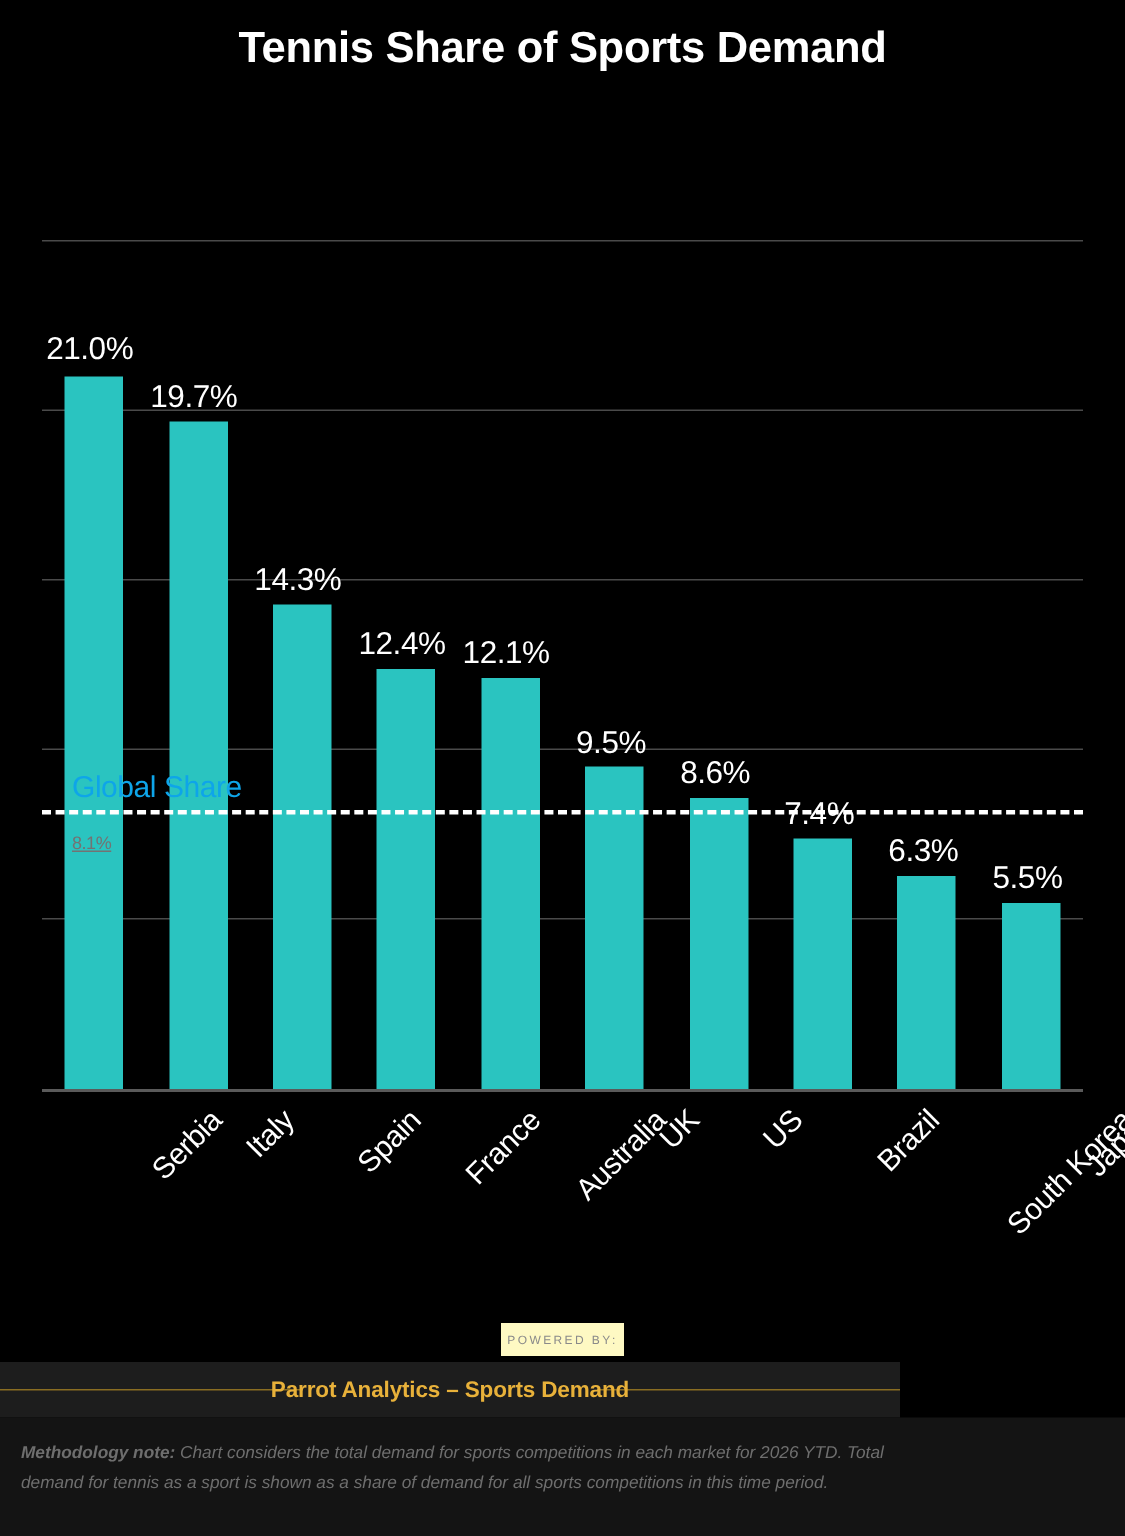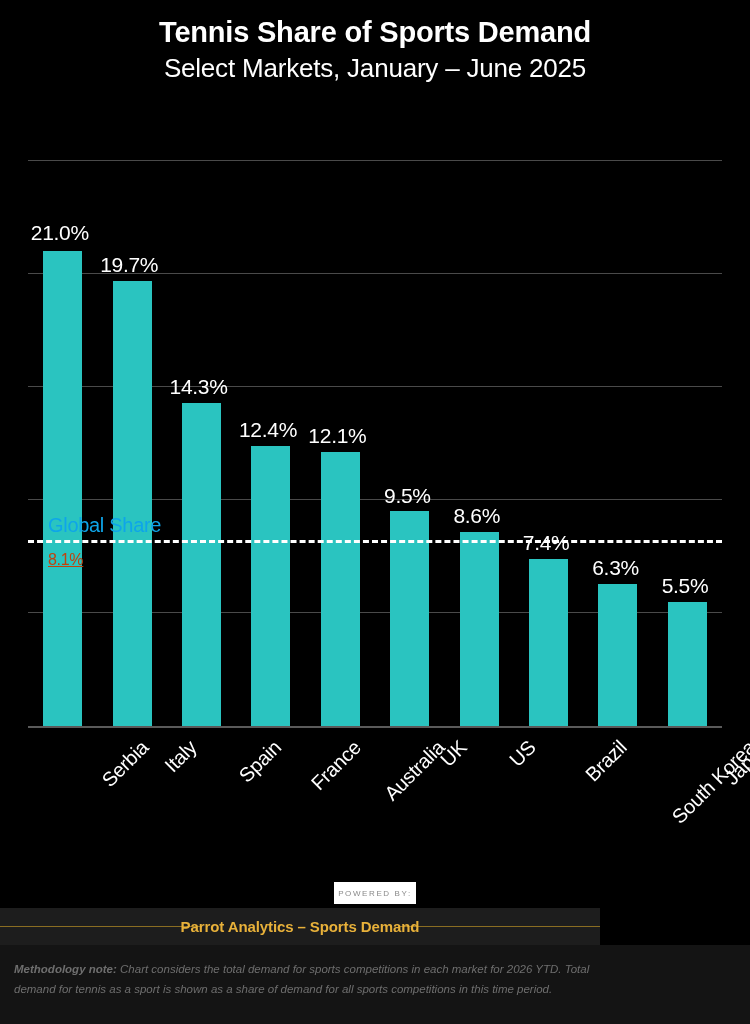--- a/index.html
+++ b/index.html
@@ -110,7 +110,6 @@
 
 <div id="header">
   <h1 id="chart-title">Tennis Share of Sports Demand</h1>
-  <h2 id="chart-subtitle">Select Markets, January – June 2025</h2>
 </div>
 
 <div id="chart-area">

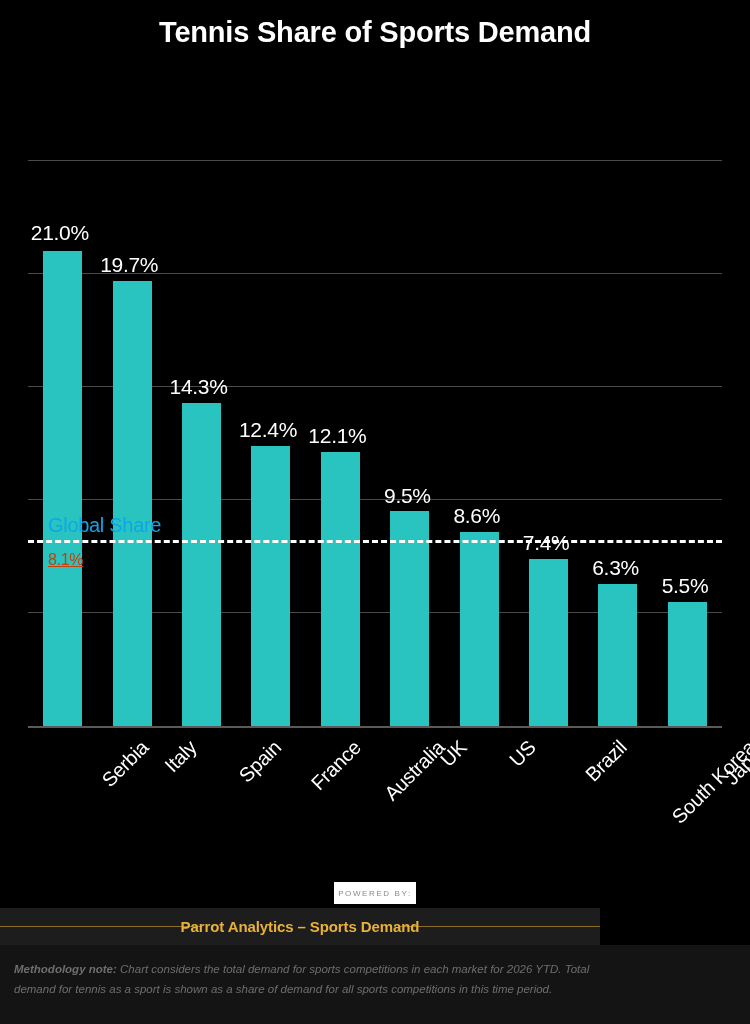--- a/index.html
+++ b/index.html
@@ -55,7 +55,7 @@
     letter-spacing:-0.3px;
   }
   #global-share-value{
-    position:absolute;color:#c2410c;font-size:16px;white-space:nowrap;
+    position:absolute;color:#737373;font-size:12px;white-space:nowrap;
     letter-spacing:-0.3px;
     text-decoration:underline;
   }

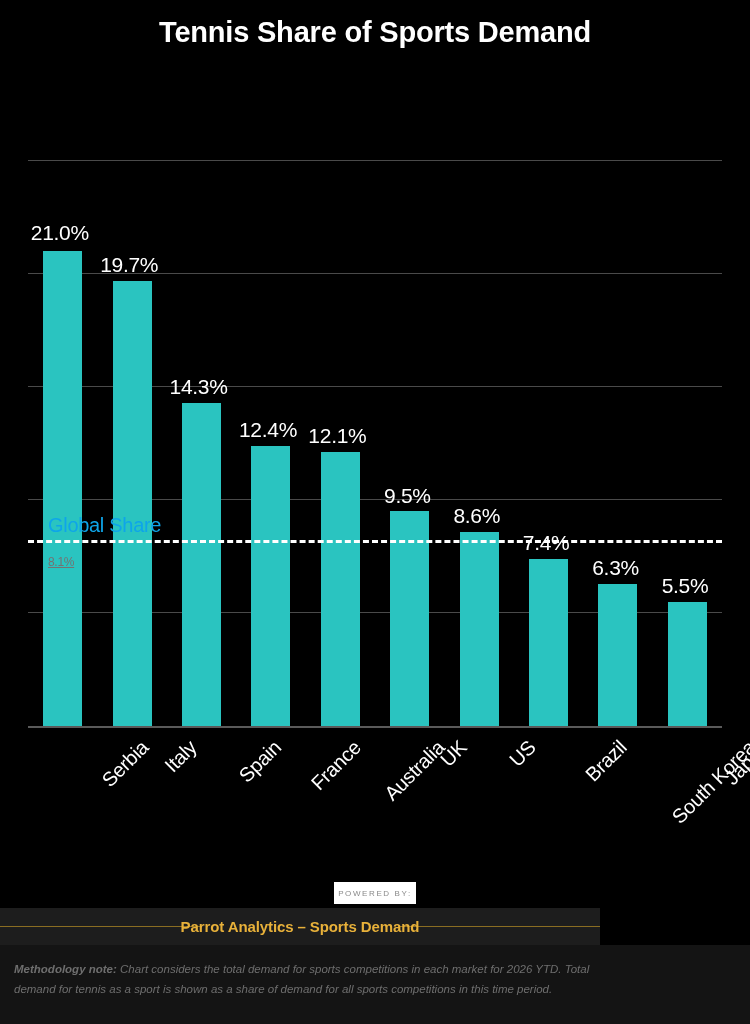--- a/index.html
+++ b/index.html
@@ -73,7 +73,7 @@
   
   #powered-by-badge{
     position:absolute;left:334px;top:882px;width:82px;height:22px;
-    background:#ffffff;display:flex;align-items:center;justify-content:center;
+    background:#fef9c3;display:flex;align-items:center;justify-content:center;
   }
   #powered-by-text{
     color:#8a8a8a;font-size:8px;letter-spacing:1.6px;font-weight:normal;

